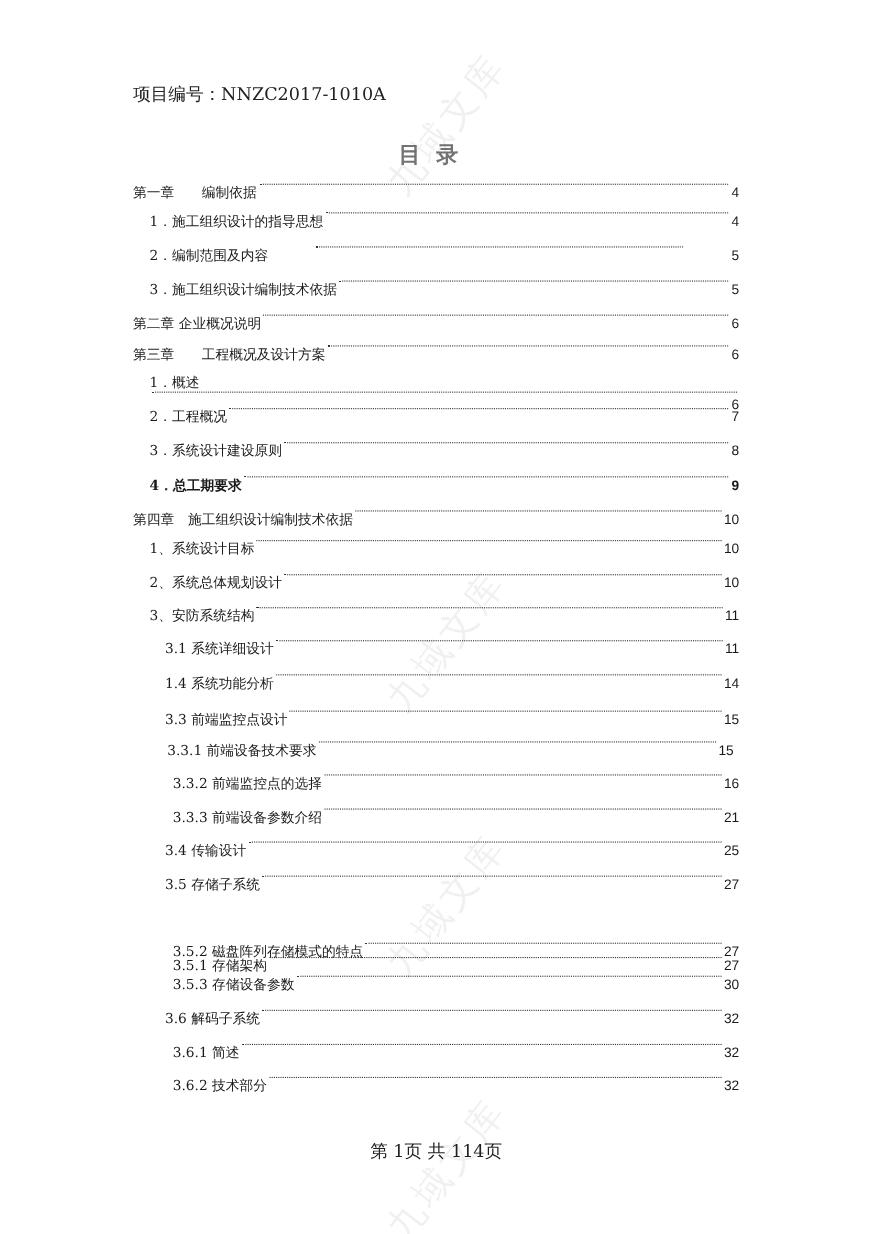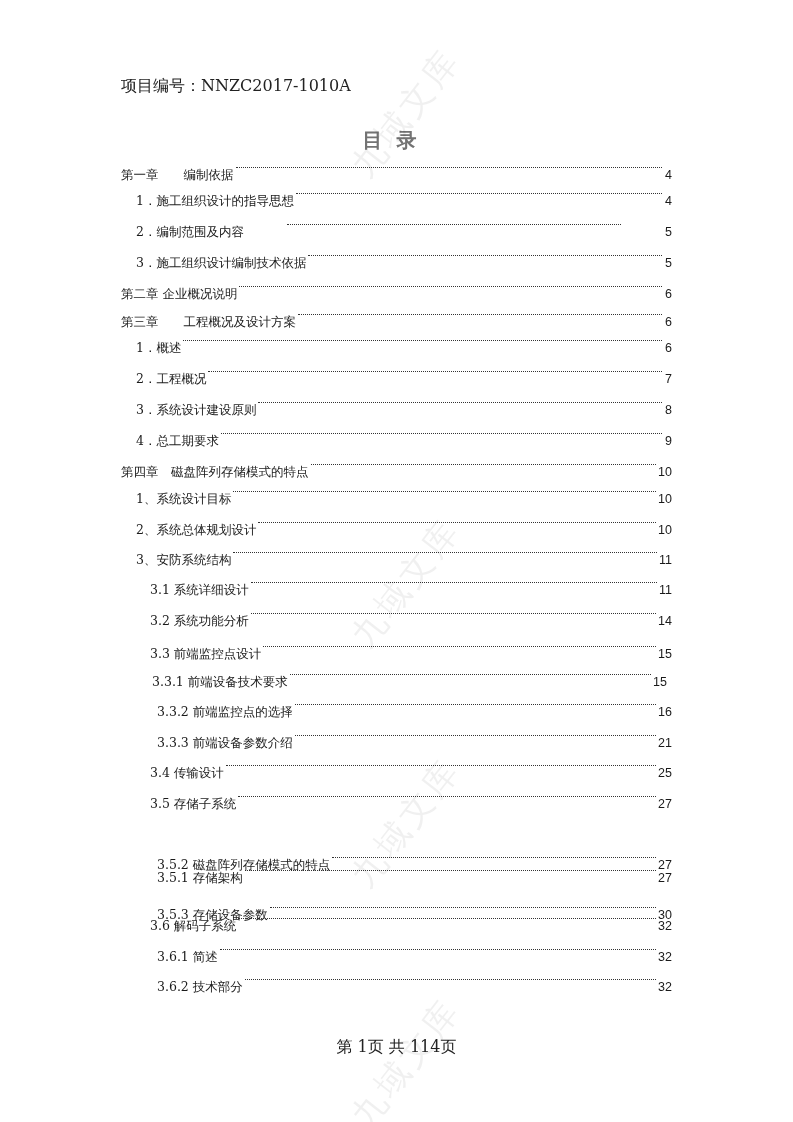--- a/index.html
+++ b/index.html
@@ -68,7 +68,7 @@
         <span class="leader"></span>
         <span class="page-no">6</span>
       </div>
-      <div class="toc-row" style="top: 340px; left: 136px; width: 536px;">
+      <div class="toc-row" style="top: 340px; left: 136px; width: 536px; flex-direction: column;">
         <span class="label">1．概述</span>
         <span class="leader"></span>
         <span class="page-no">6</span>

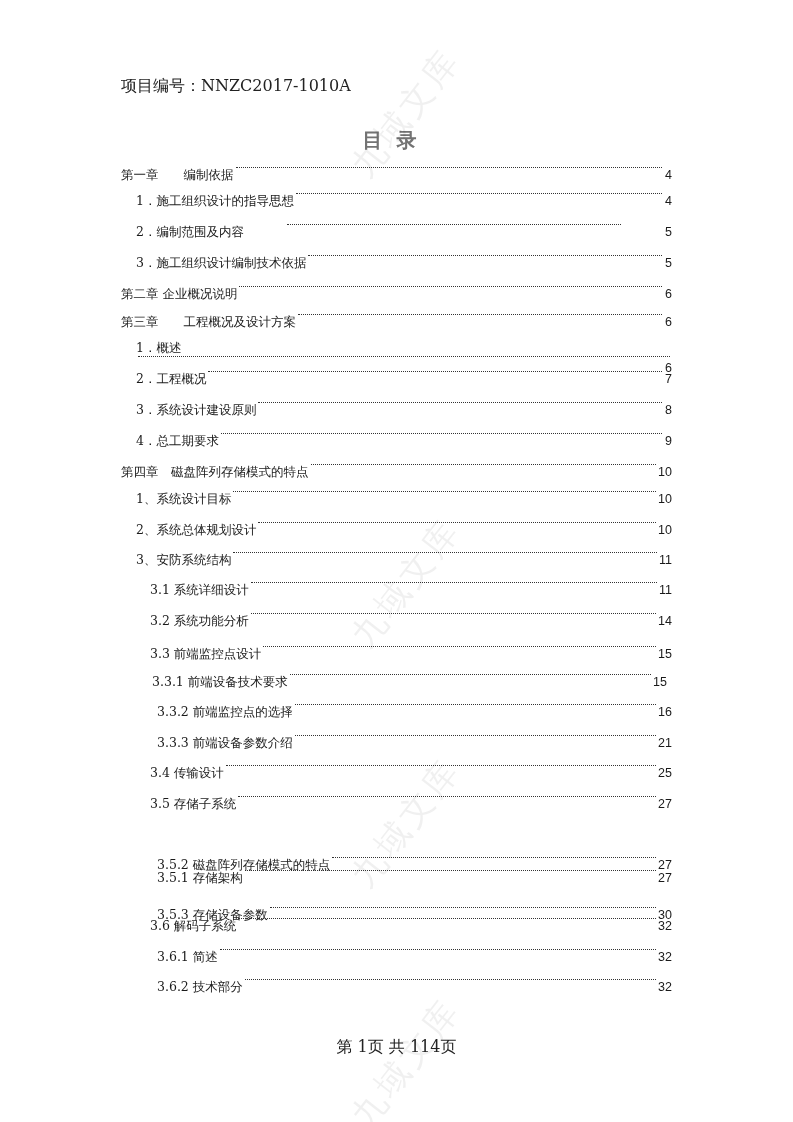--- a/index.html
+++ b/index.html
@@ -83,7 +83,7 @@
         <span class="leader"></span>
         <span class="page-no">8</span>
       </div>
-      <div class="toc-row" style="top: 433px; left: 136px; width: 536px;">
+      <div class="toc-row" style="top: 433px; left: 136px; width: 536px; font-weight: bold;">
         <span class="label">4．总工期要求</span>
         <span class="leader"></span>
         <span class="page-no">9</span>

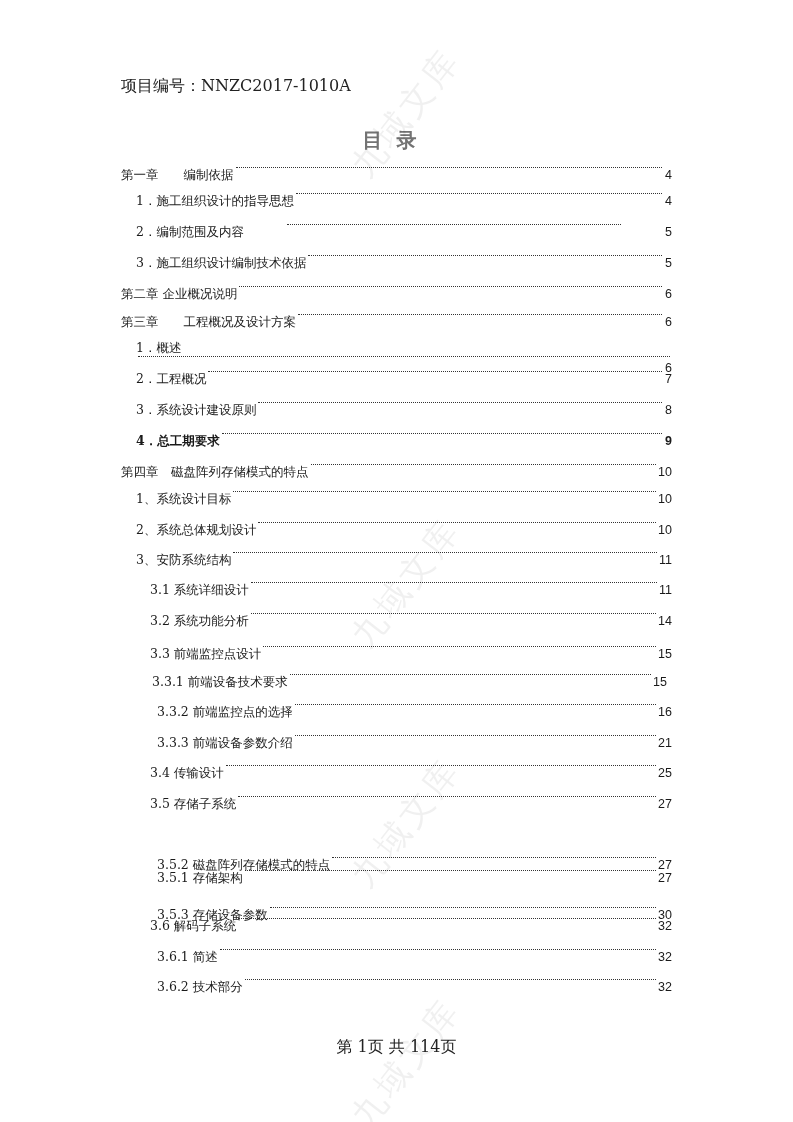--- a/index.html
+++ b/index.html
@@ -89,7 +89,7 @@
         <span class="page-no">9</span>
       </div>
       <div class="toc-row" style="top: 464px; left: 121px; width: 551px;">
-        <span class="label">第四章　磁盘阵列存储模式的特点</span>
+        <span class="label">第四章　施工组织设计编制技术依据</span>
         <span class="leader"></span>
         <span class="page-no">10</span>
       </div>

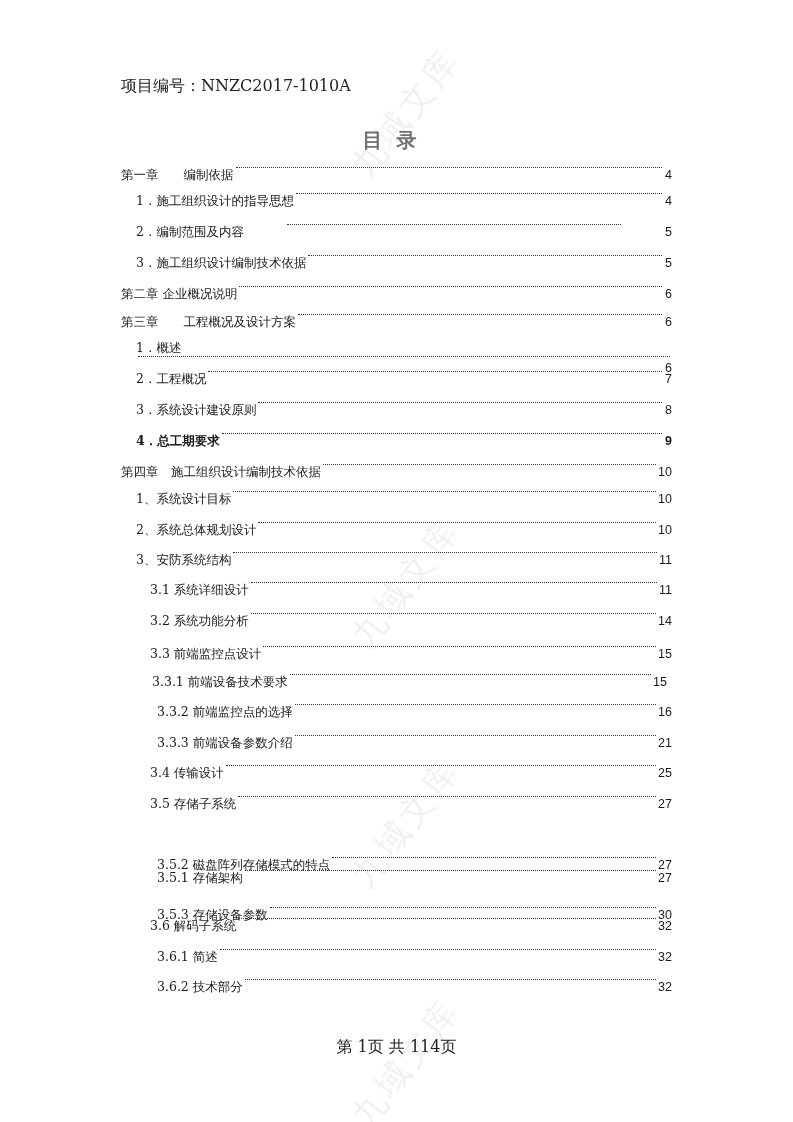--- a/index.html
+++ b/index.html
@@ -114,7 +114,7 @@
         <span class="page-no">11</span>
       </div>
       <div class="toc-row" style="top: 613px; left: 150px; width: 522px;">
-        <span class="label">3.2 系统功能分析</span>
+        <span class="label">1.4 系统功能分析</span>
         <span class="leader"></span>
         <span class="page-no">14</span>
       </div>

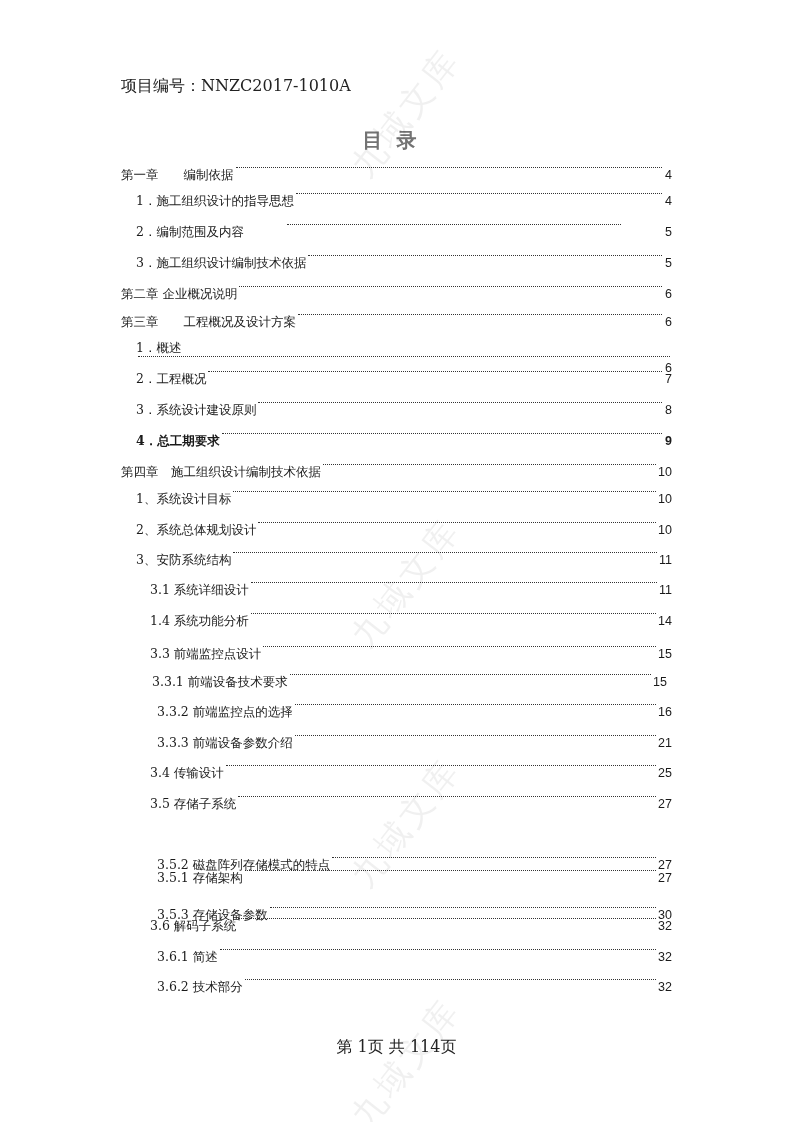--- a/index.html
+++ b/index.html
@@ -158,7 +158,7 @@
         <span class="leader"></span>
         <span class="page-no">27</span>
       </div>
-      <div class="toc-row" style="top: 907px; left: 157px; width: 515px;">
+      <div class="toc-row" style="top: 887px; left: 157px; width: 515px;">
         <span class="label">3.5.3 存储设备参数</span>
         <span class="leader"></span>
         <span class="page-no">30</span>

